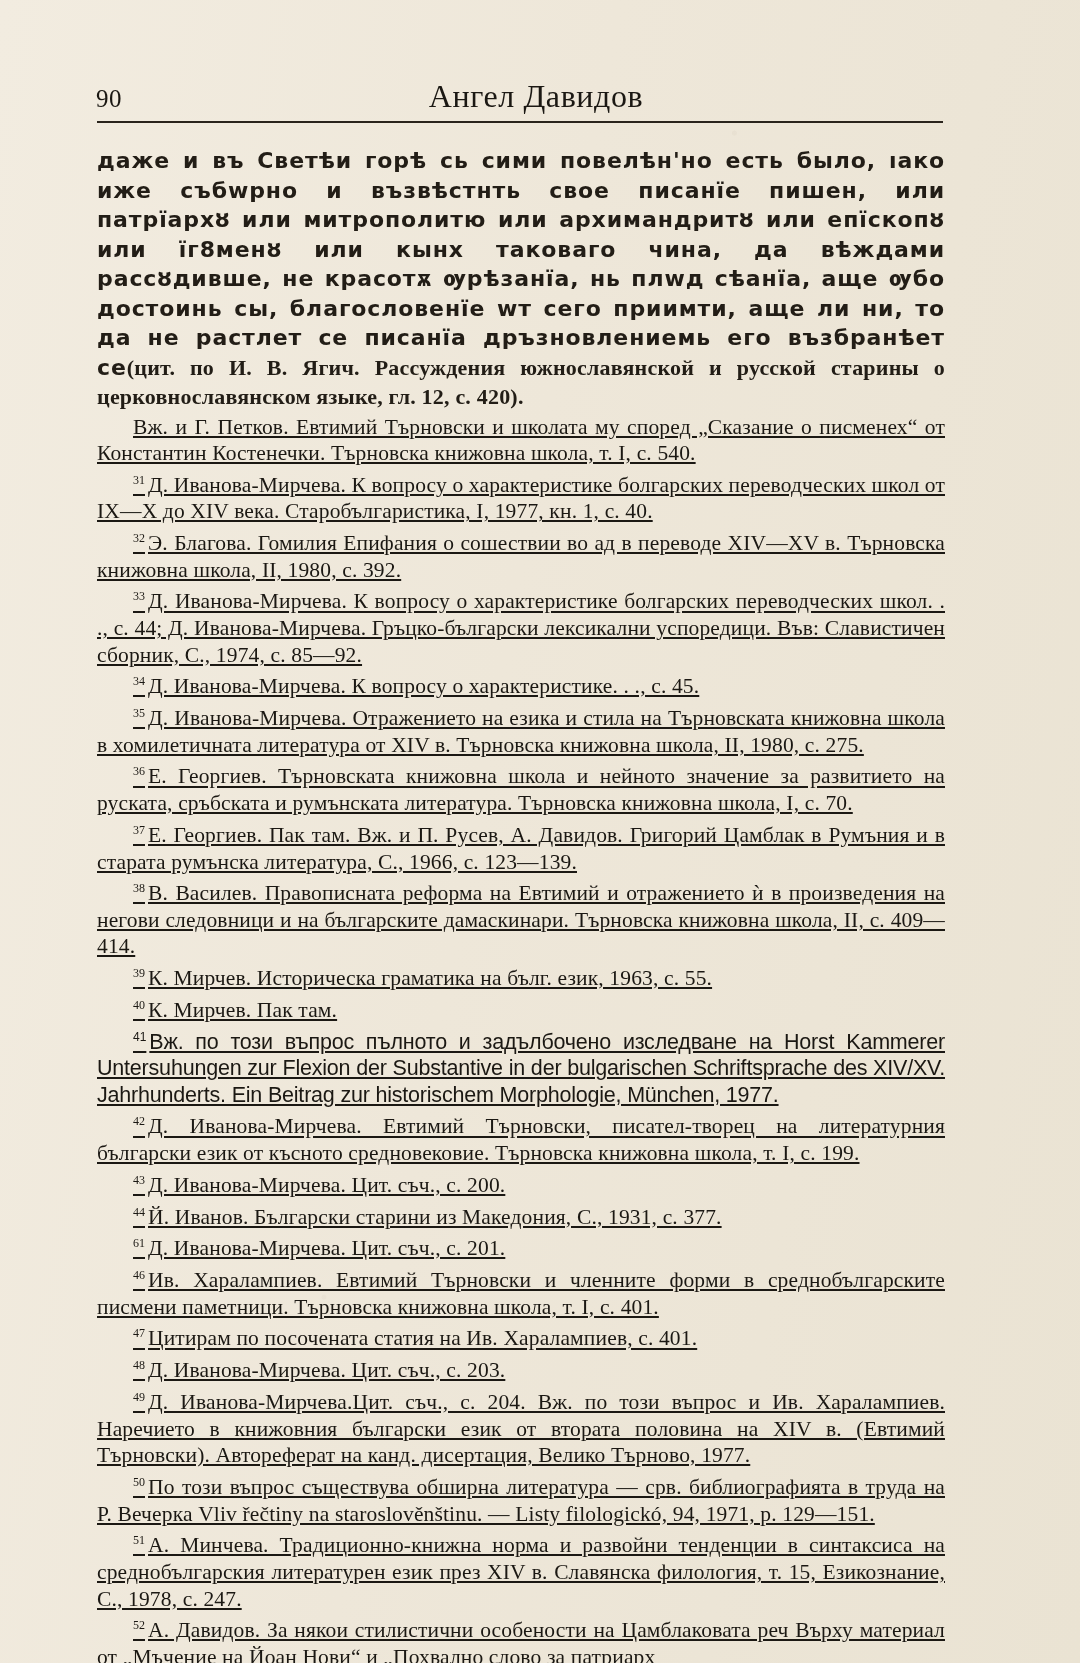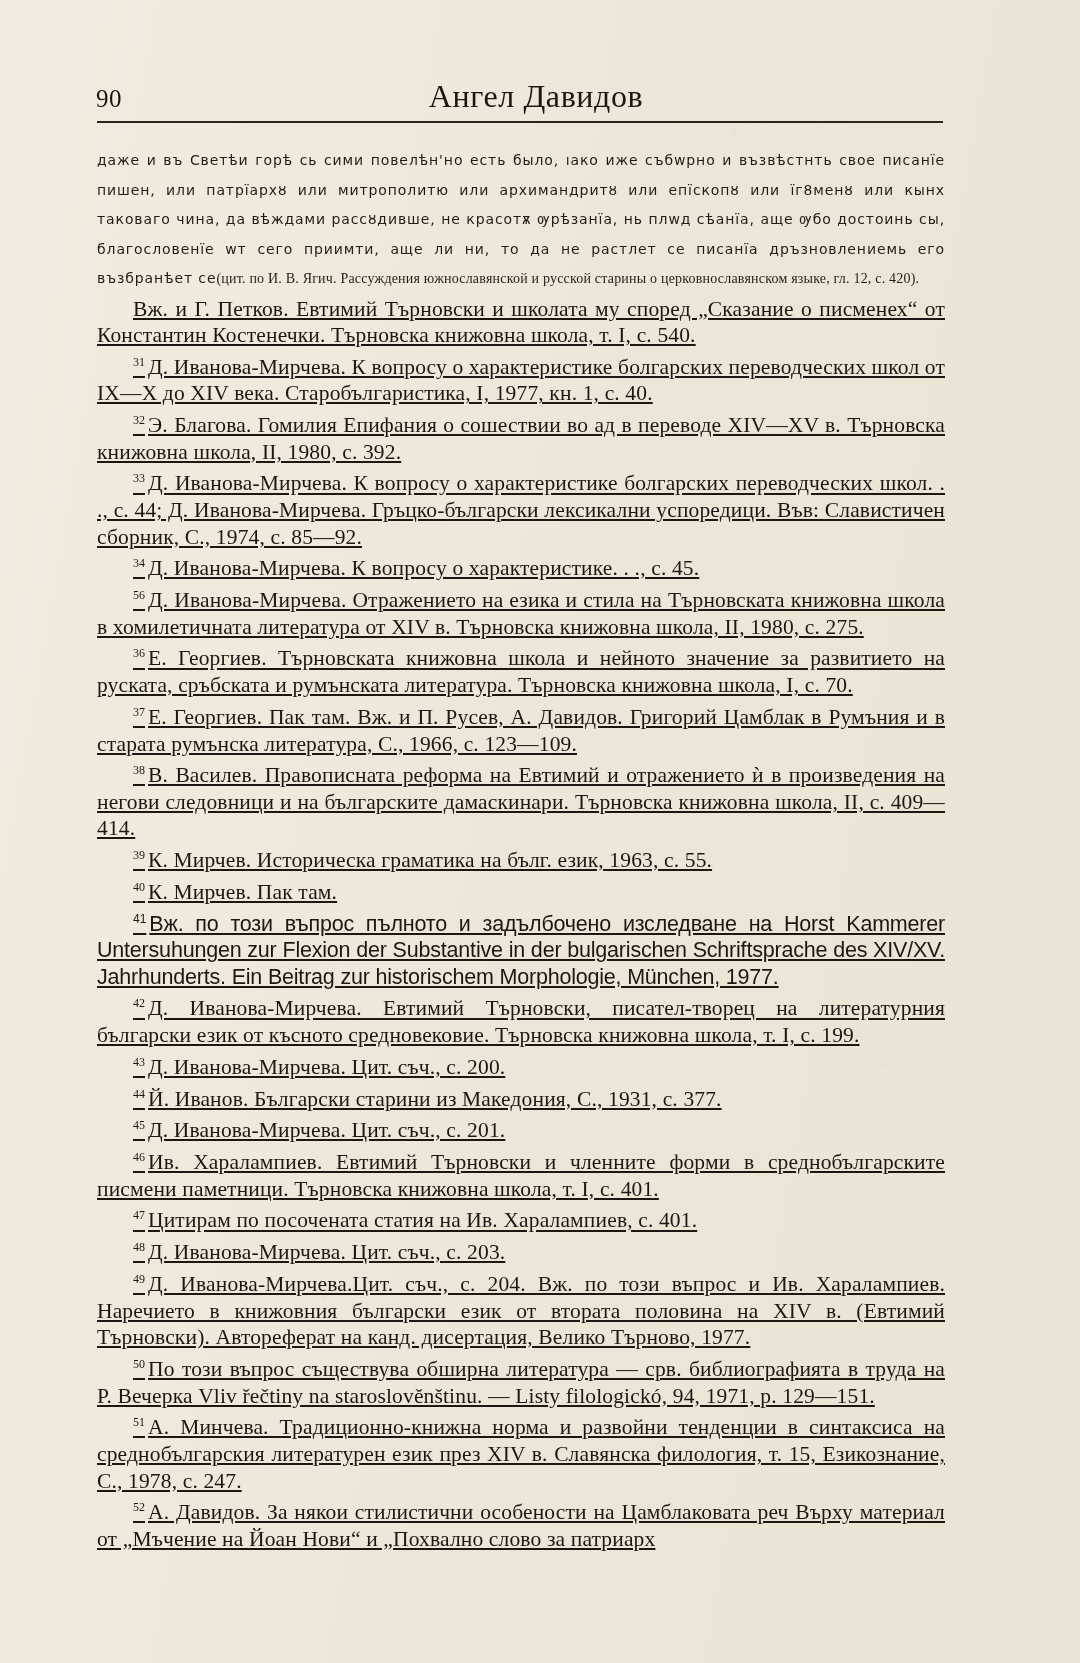--- a/index.html
+++ b/index.html
@@ -70,12 +70,13 @@
   }
   .cyr-old {
     font-family: "DejaVu Sans", sans-serif;
-    font-size: 14px;
+    font-size: 22px;
     line-height: 29.5px;
     letter-spacing: 0.9px;
     text-align: justify;
     text-justify: inter-word;
     color: #221d16;
+    font-weight: bold;
   }
   .cyr-old .lat {
     font-family: "Liberation Serif", serif;

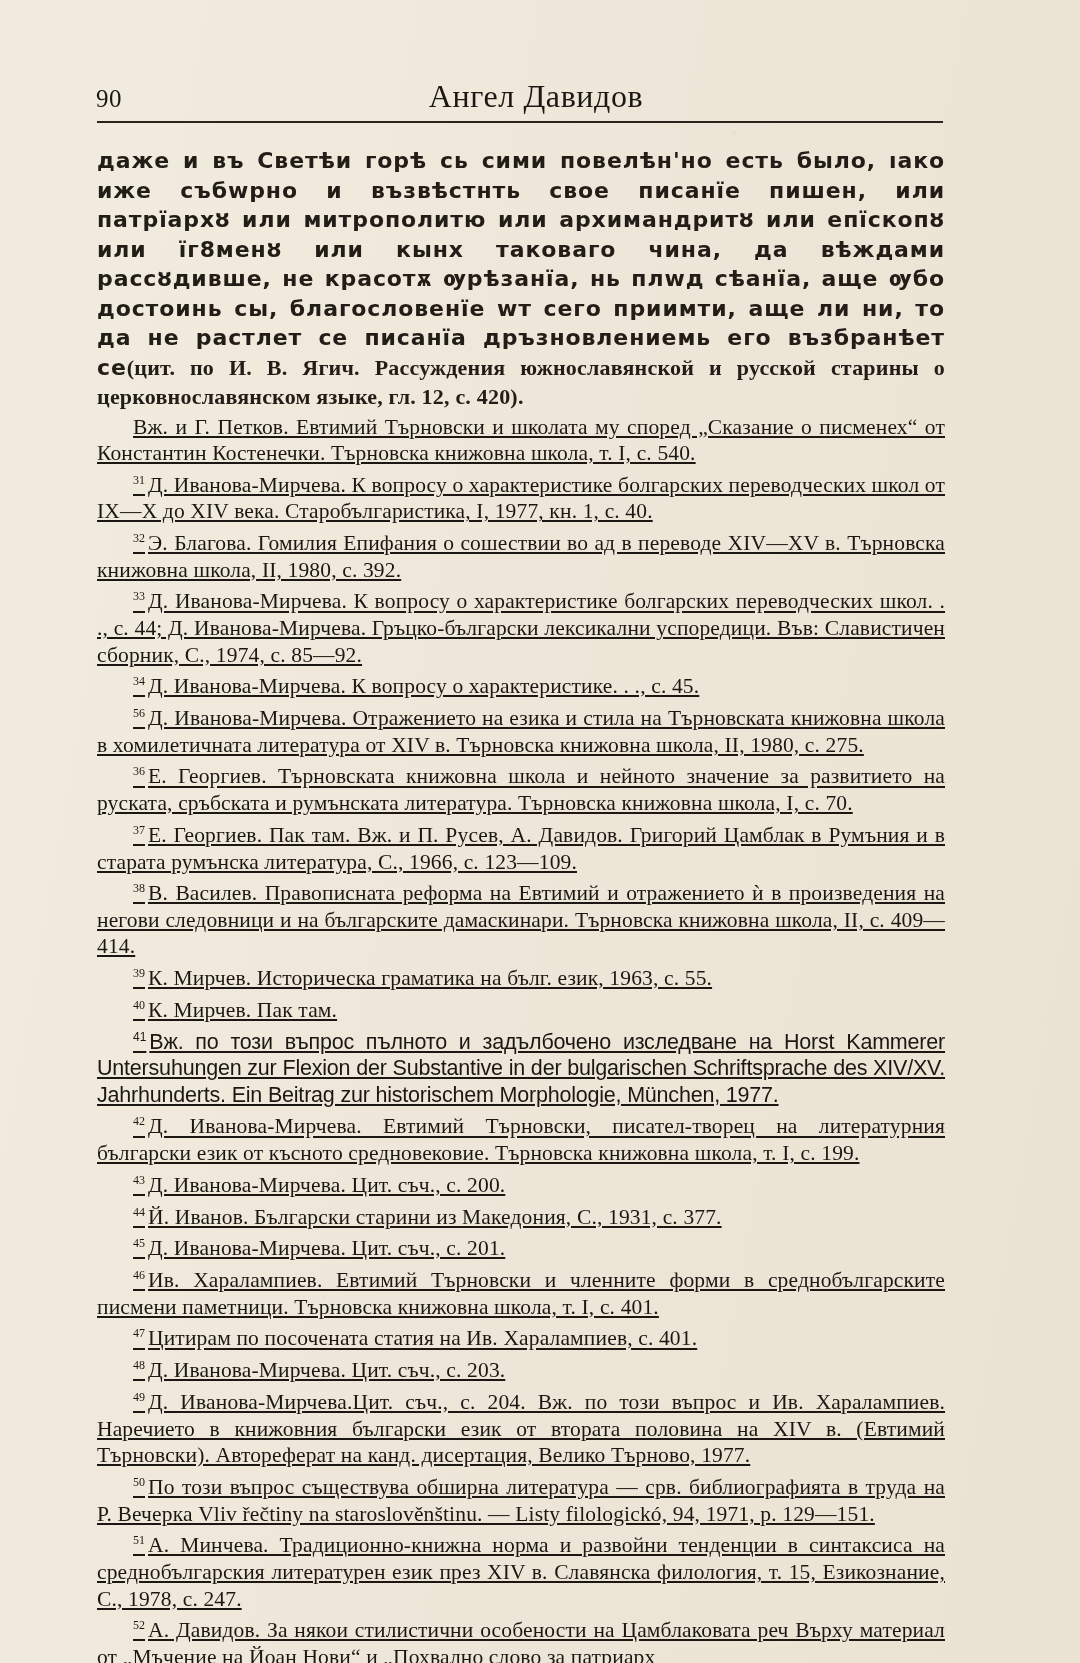--- a/index.html
+++ b/index.html
@@ -145,7 +145,7 @@
 
       <p class="note"><span class="ind"></span><span class="num">34</span><span>Д. Иванова-Мирчева. К вопросу о характеристике. . ., с. 45.</span></p>
 
-      <p class="note"><span class="ind"></span><span class="num">56</span><span>Д. Иванова-Мирчева. Отражението на езика и стила на Търновската книжовна школа в хомилетичната литература от XIV в. Търновска книжовна школа, II, 1980, с. 275.</span></p>
+      <p class="note"><span class="ind"></span><span class="num">35</span><span>Д. Иванова-Мирчева. Отражението на езика и стила на Търновската книжовна школа в хомилетичната литература от XIV в. Търновска книжовна школа, II, 1980, с. 275.</span></p>
 
       <p class="note"><span class="ind"></span><span class="num">36</span><span>Е. Георгиев. Търновската книжовна школа и нейното значение за развитието на руската, сръбската и румънската литература. Търновска книжовна школа, I, с. 70.</span></p>
 

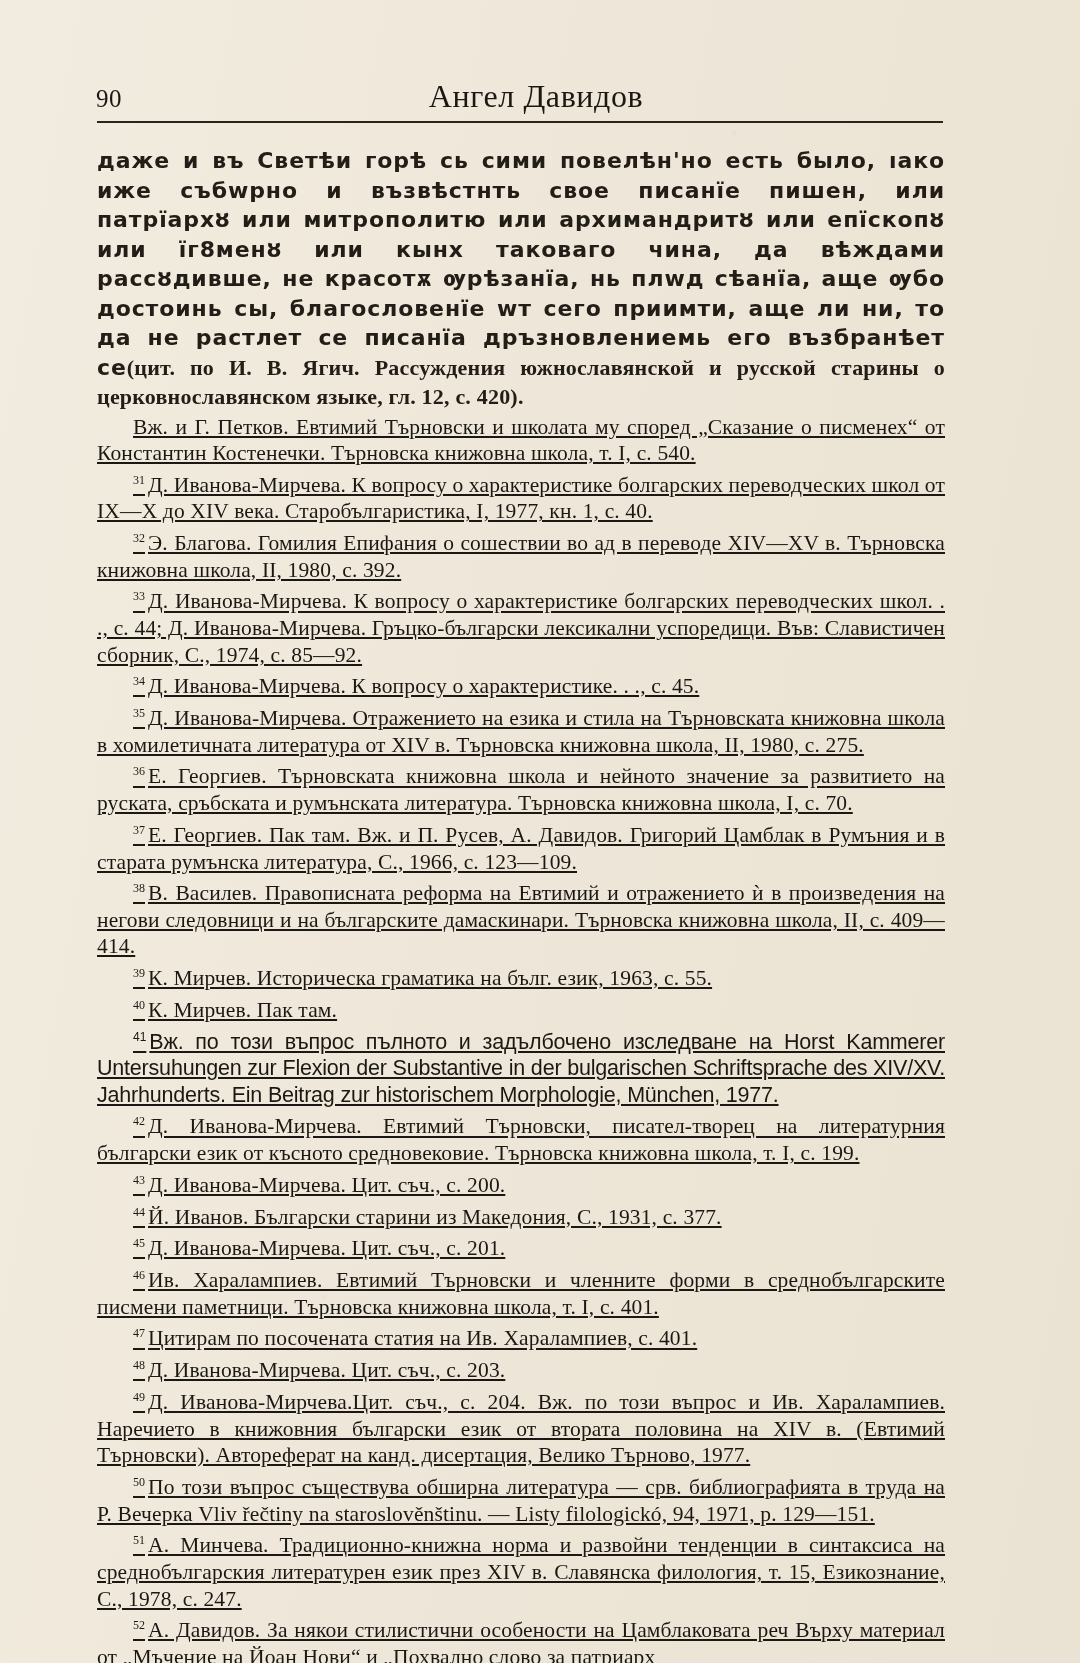--- a/index.html
+++ b/index.html
@@ -149,7 +149,7 @@
 
       <p class="note"><span class="ind"></span><span class="num">36</span><span>Е. Георгиев. Търновската книжовна школа и нейното значение за развитието на руската, сръбската и румънската литература. Търновска книжовна школа, I, с. 70.</span></p>
 
-      <p class="note"><span class="ind"></span><span class="num">37</span><span>Е. Георгиев. Пак там. Вж. и П. Русев, А. Давидов. Григорий Цамблак в Румъния и в старата румънска литература, С., 1966, с. 123—109.</span></p>
+      <p class="note"><span class="ind"></span><span class="num">37</span><span>Е. Георгиев. Пак там. Вж. и П. Русев, А. Давидов. Григорий Цамблак в Румъния и в старата румънска литература, С., 1966, с. 123—139.</span></p>
 
       <p class="note"><span class="ind"></span><span class="num">38</span><span>В. Василев. Правописната реформа на Евтимий и отражението ѝ в произведения на негови следовници и на българските дамаскинари. Търновска книжовна школа, II, с. 409—414.</span></p>
 

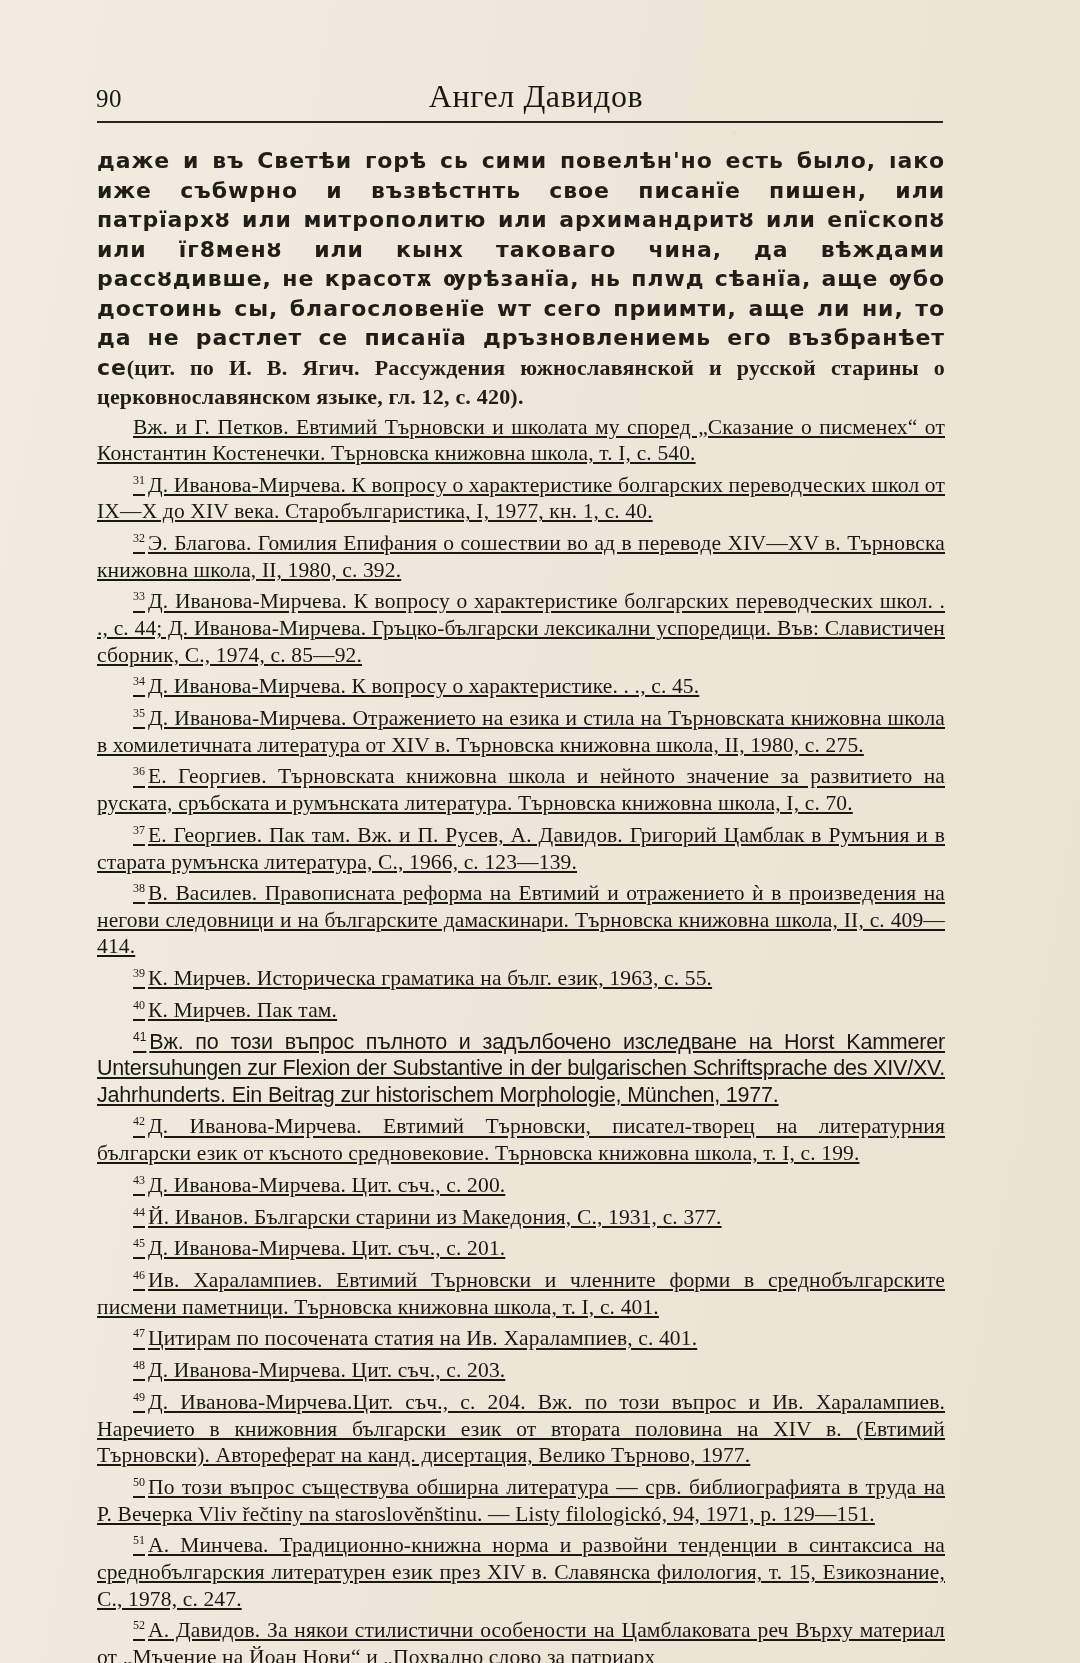--- a/index.html
+++ b/index.html
@@ -165,7 +165,7 @@
 
       <p class="note"><span class="ind"></span><span class="num">44</span><span>Й. Иванов. Български старини из Македония, С., 1931, с. 377.</span></p>
 
-      <p class="note"><span class="ind"></span><span class="num">45</span><span>Д. Иванова-Мирчева. Цит. съч., с. 201.</span></p>
+      <p class="note"><span class="ind"></span><span class="num">61</span><span>Д. Иванова-Мирчева. Цит. съч., с. 201.</span></p>
 
       <p class="note"><span class="ind"></span><span class="num">46</span><span>Ив. Харалампиев. Евтимий Търновски и членните форми в среднобългарските писмени паметници. Търновска книжовна школа, т. I, с. 401.</span></p>
 

